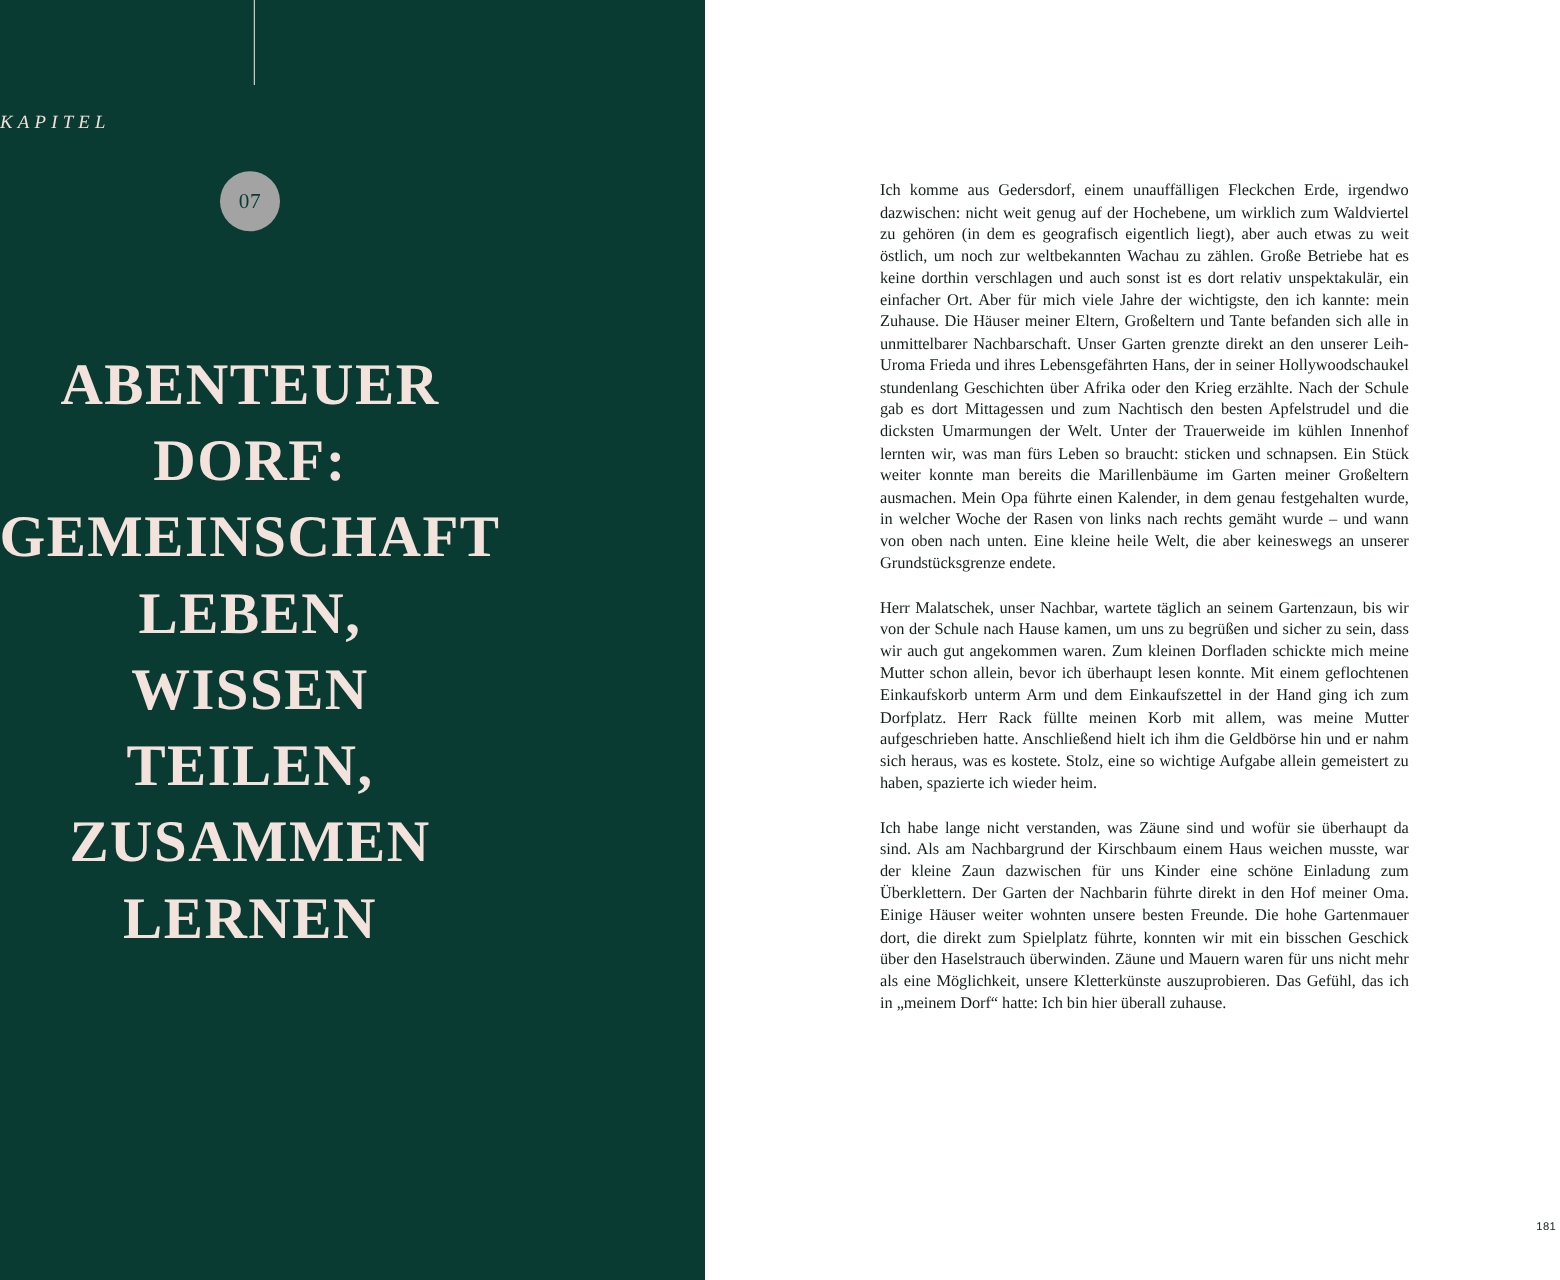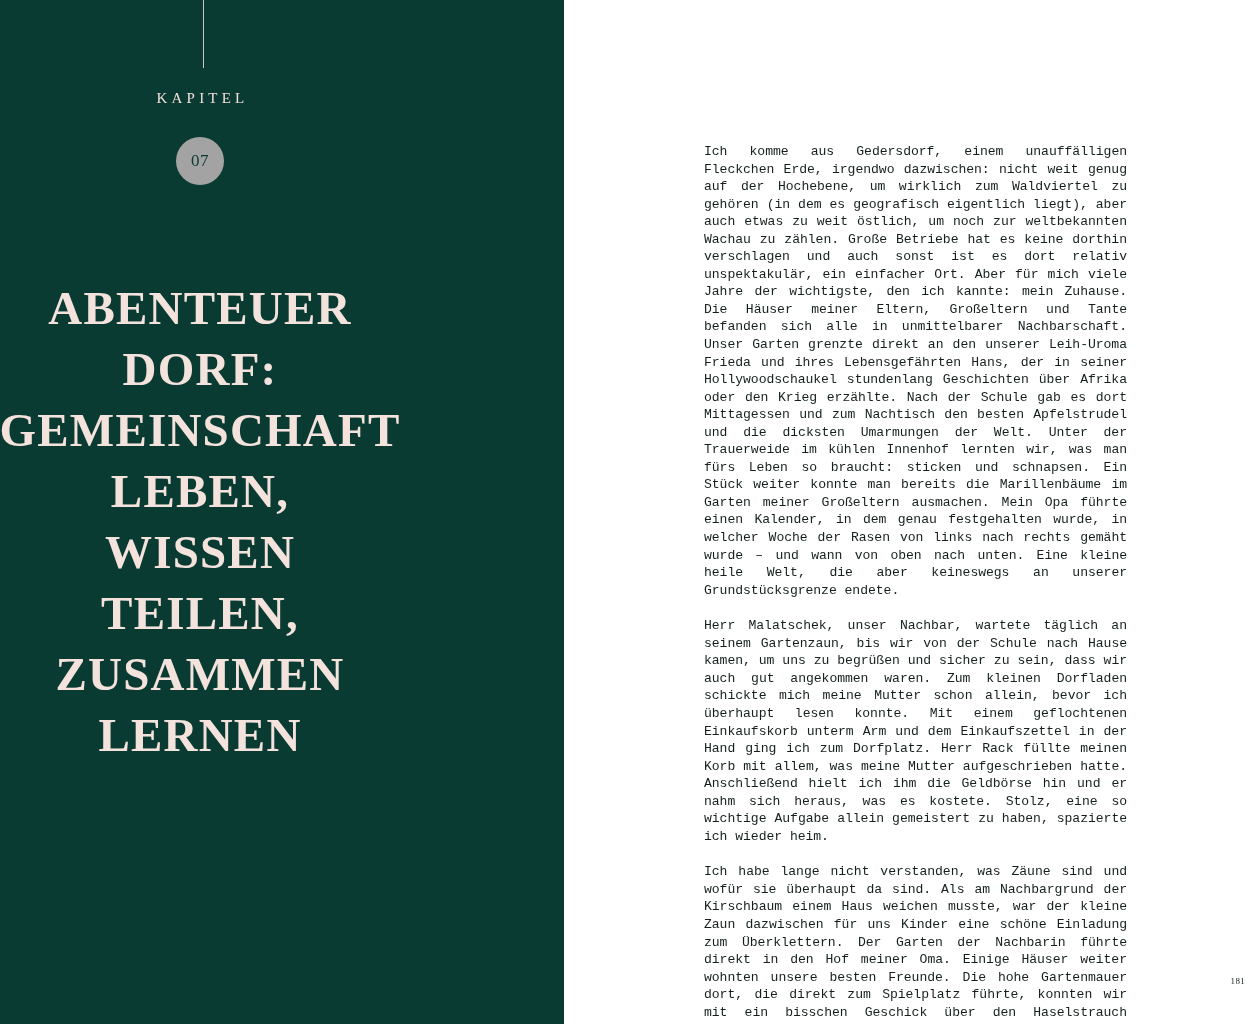--- a/index.html
+++ b/index.html
@@ -43,12 +43,13 @@
     top: 90px;
     left: 0;
     width: 405px;
-    text-align: center;
+    text-align: left;
     color: #f2dfd8;
     font-family: "Liberation Serif", serif;
     font-size: 15px;
     letter-spacing: 4.2px;
     font-weight: 400;
+    font-style: italic;
   }
   .chapter-badge {
     position: absolute;

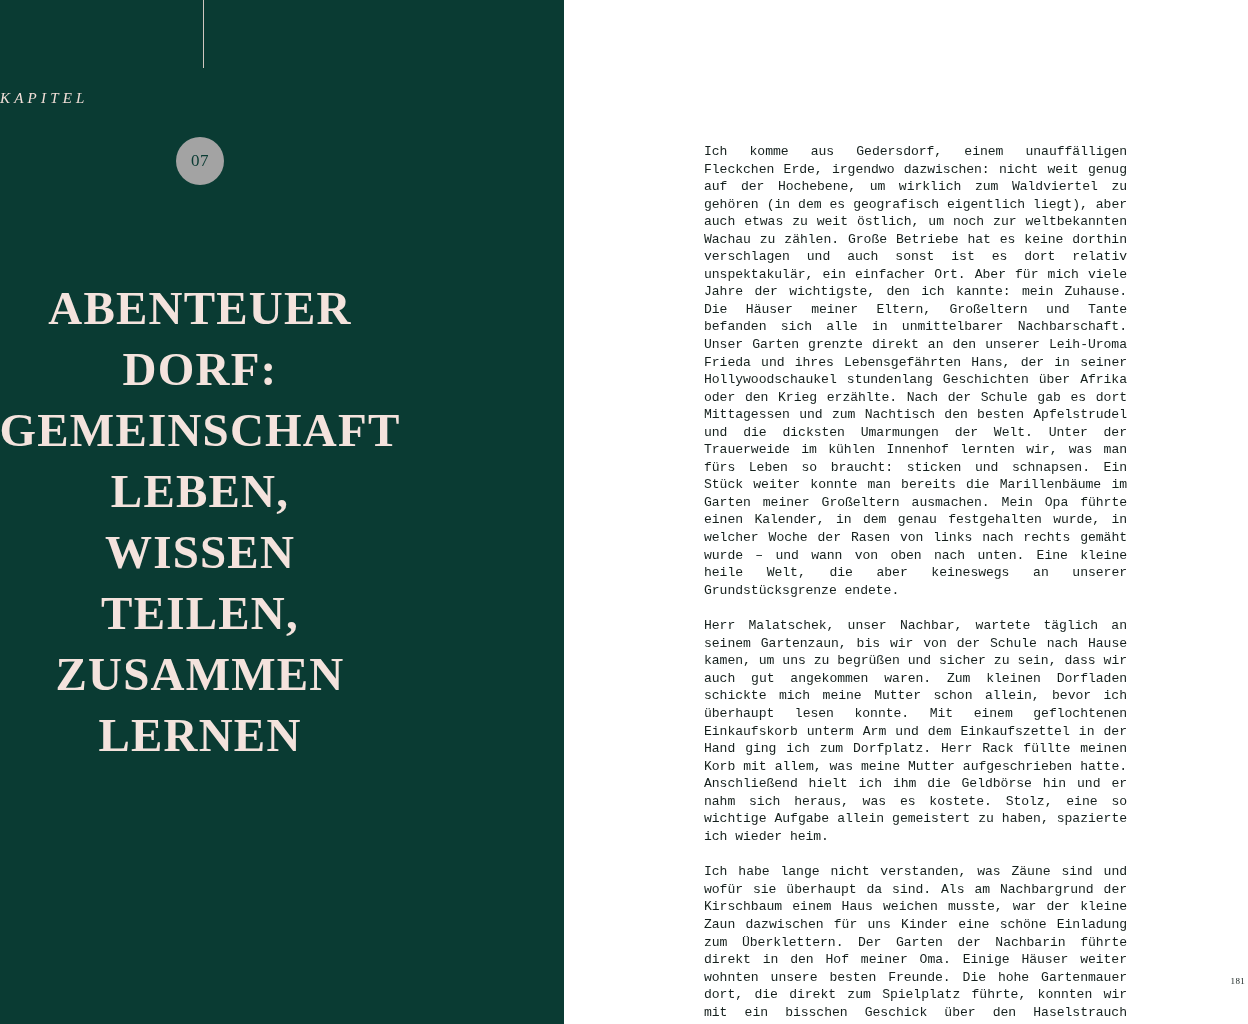--- a/index.html
+++ b/index.html
@@ -102,7 +102,7 @@
   .text-column p {
     margin: 0 0 18px 0;
     color: #15201d;
-    font-family: Liberation Mono, monospace;
+    font-family: Liberation Serif, serif;
     font-size: 13.1px;
     line-height: 17.55px;
     text-align: justify;

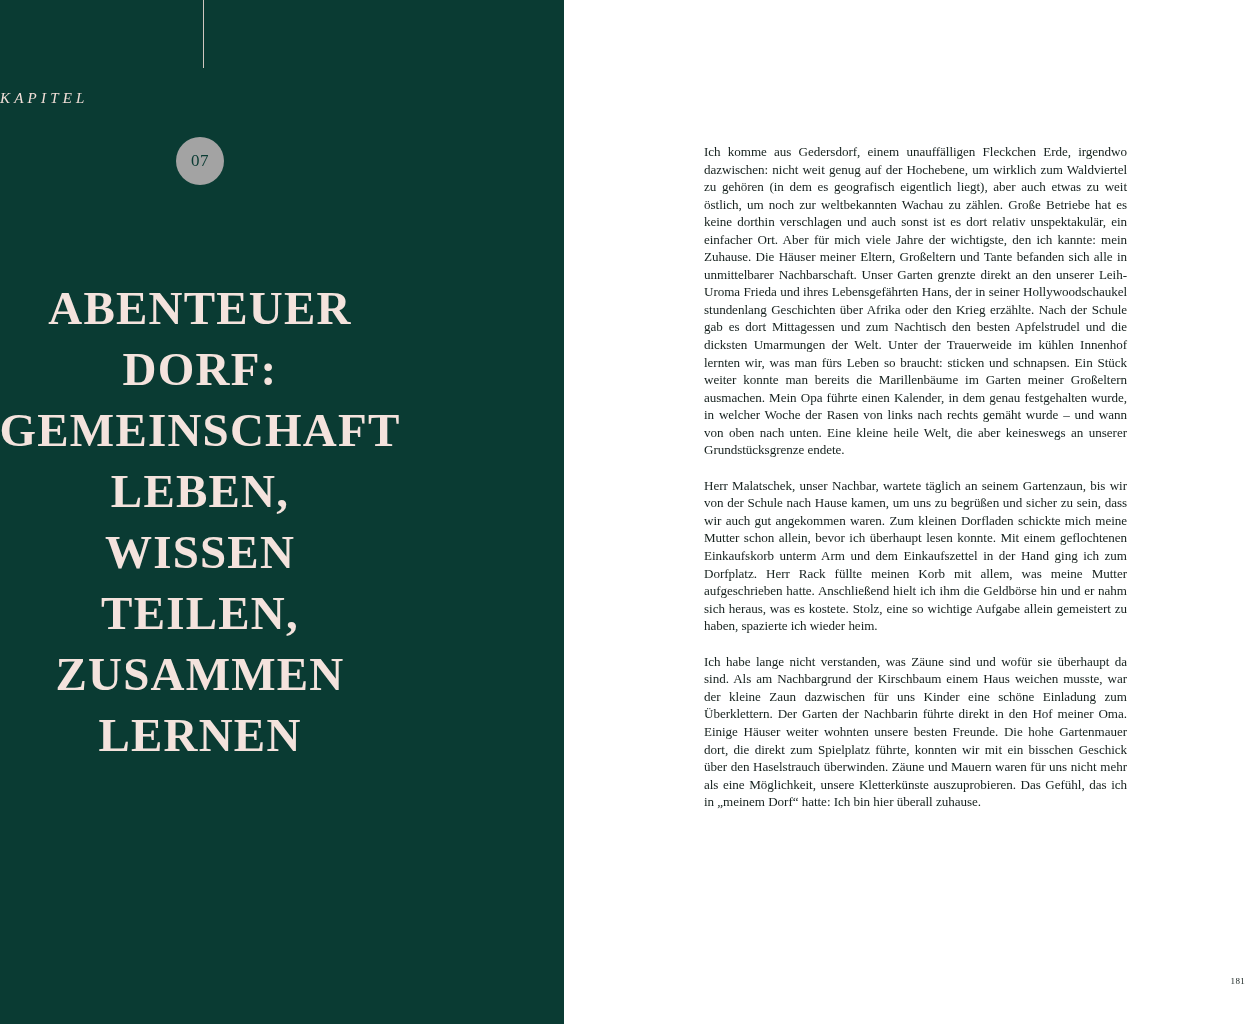--- a/index.html
+++ b/index.html
@@ -117,7 +117,7 @@
     position: absolute;
     right: 3px;
     bottom: 38px;
-    font-family: Liberation Serif, serif;
+    font-family: Liberation Sans, sans-serif;
     font-size: 9px;
     color: #15201d;
     letter-spacing: 0.3px;

